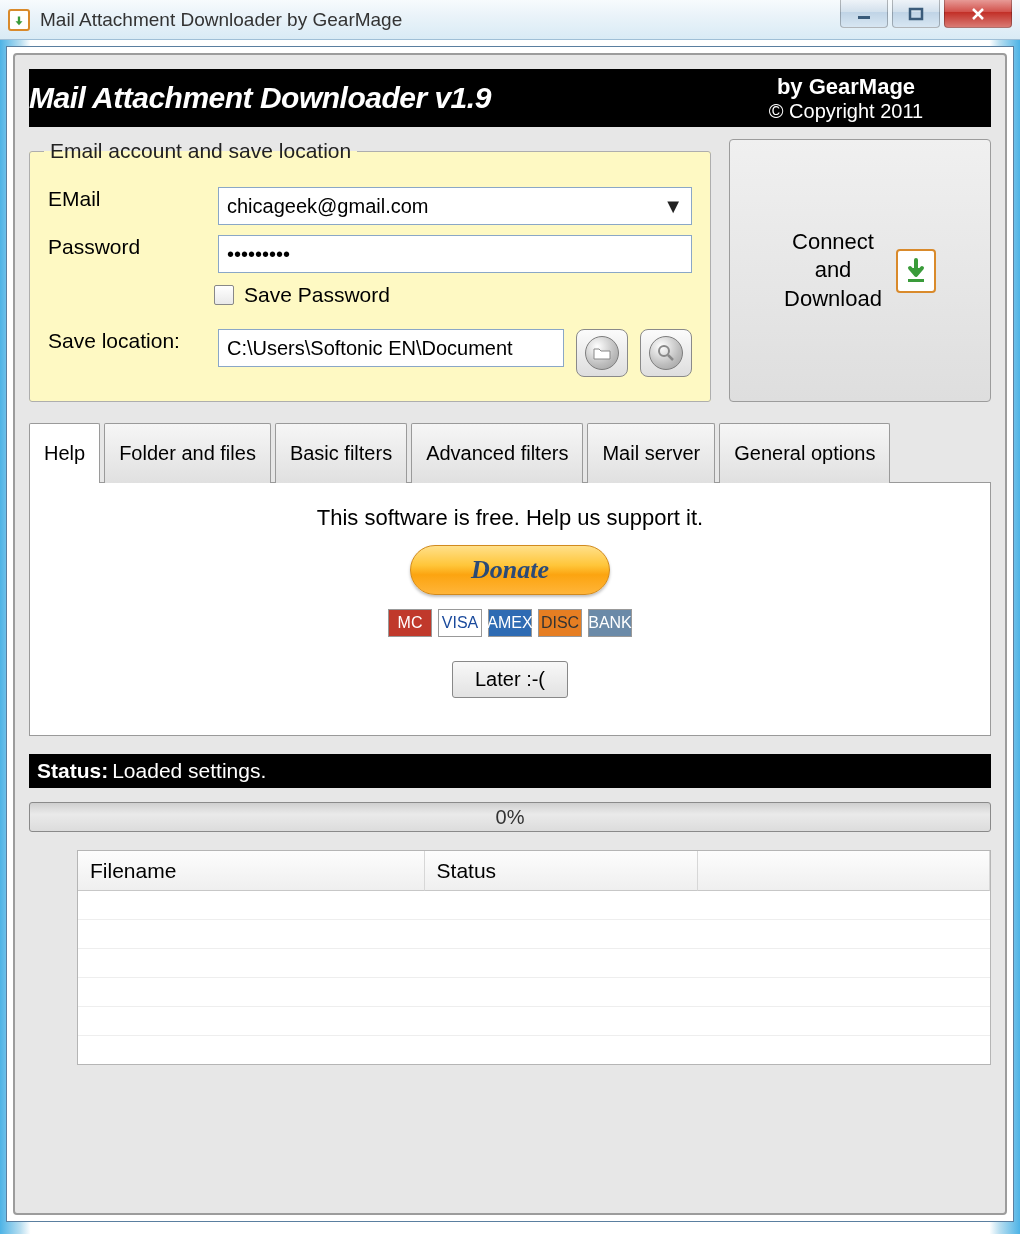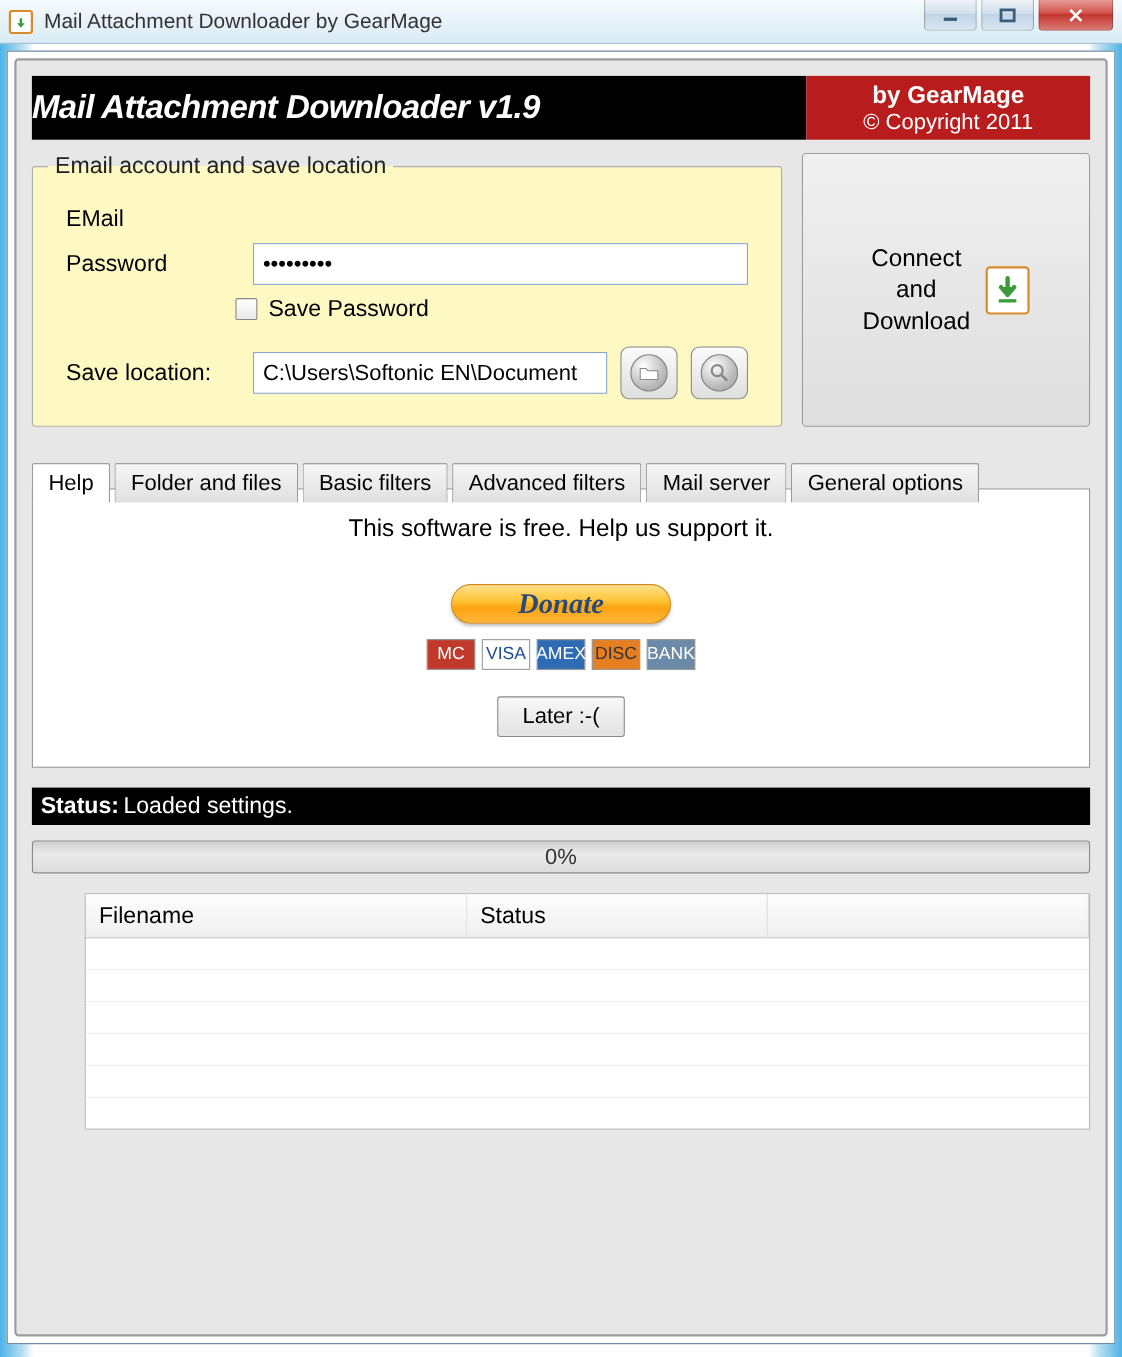--- a/index.html
+++ b/index.html
@@ -83,8 +83,8 @@
     letter-spacing:-.5px;
   }
   .banner-right{
-    width:258px;
-    background:#b91c1c;
+    width:290px;
+    background:#000000;
     color:#fff;
     font-size:22px;
     display:flex;flex-direction:column;align-items:center;justify-content:center;

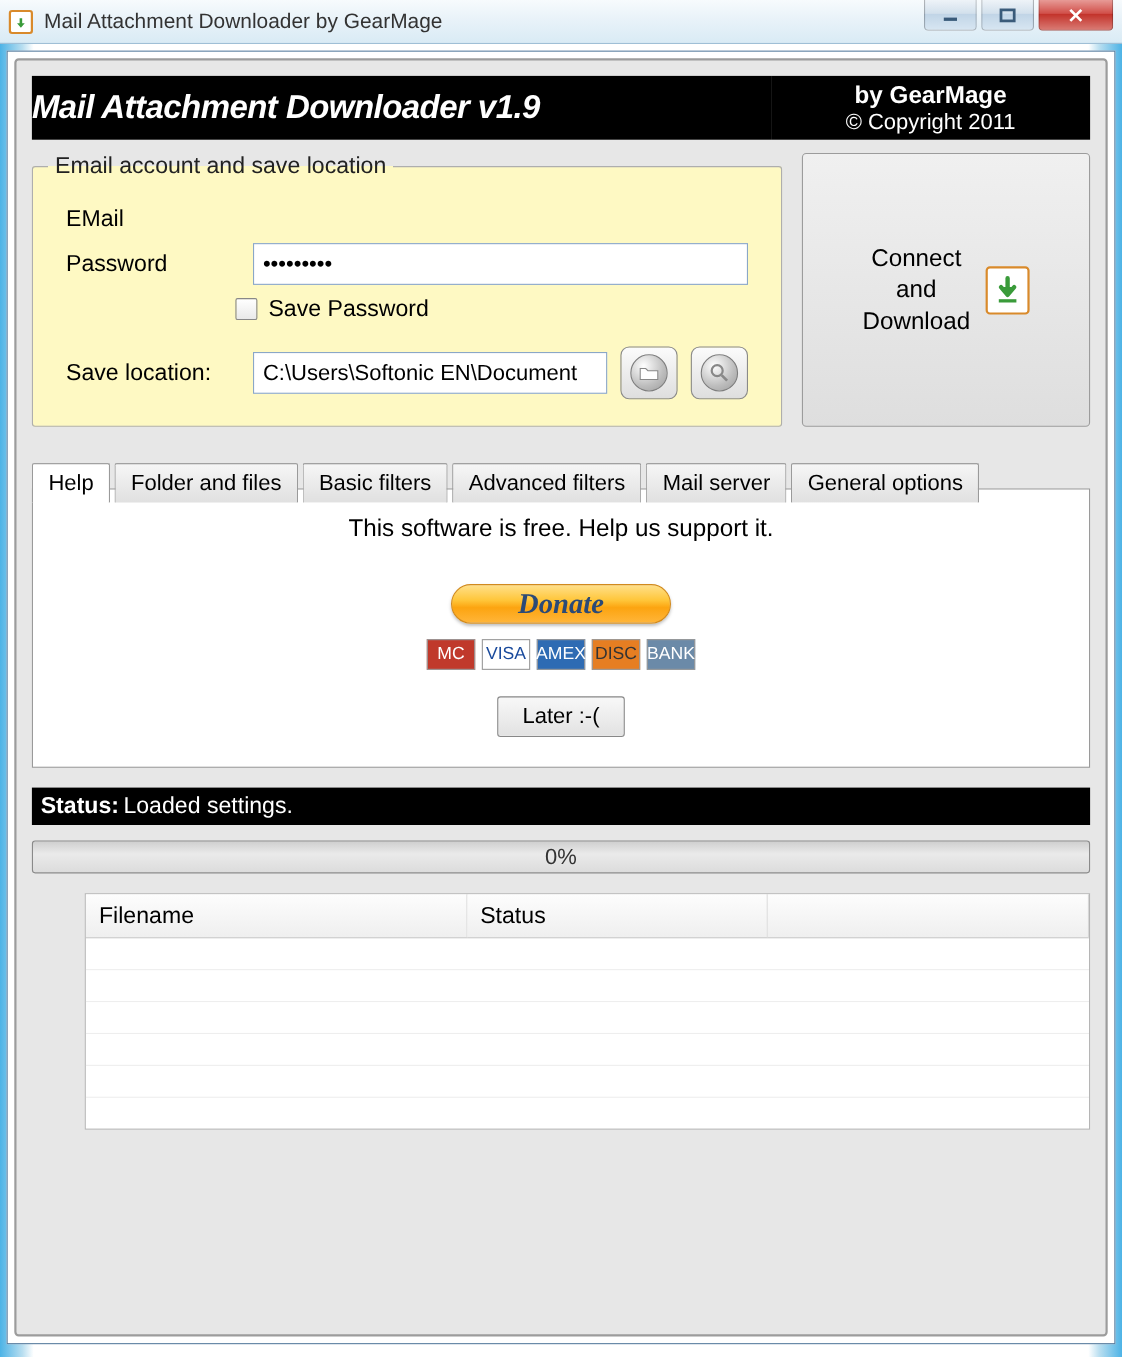--- a/index.html
+++ b/index.html
@@ -107,7 +107,7 @@
     background:#fef9c3;
   }
   fieldset.account legend{ font-size:21px; color:#222; padding:0 6px;}
-  .row{display:flex;align-items:center;margin:10px 16px;}
+  .row{display:flex;margin:10px 4px;}
   .row .lbl{width:170px;font-size:21px;}
   .row .field{flex:1;}
   .combo,.textin{

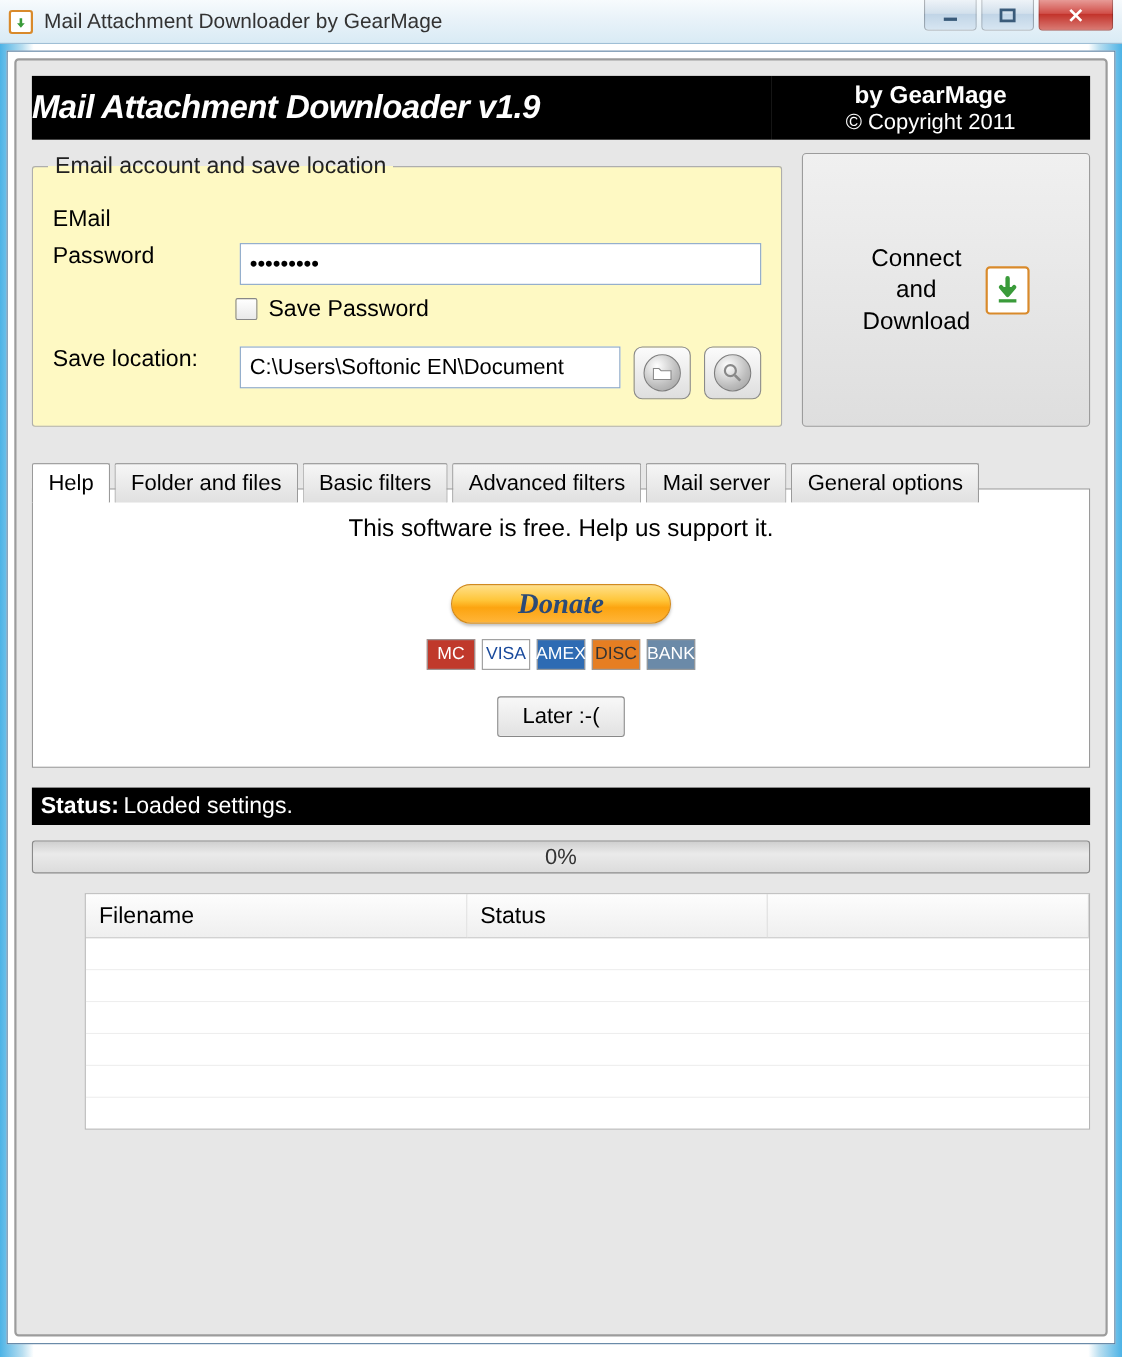--- a/index.html
+++ b/index.html
@@ -285,6 +285,12 @@
 
       <div class="row">
         <div class="lbl">EMail</div>
+        <div class="field">
+          <div class="combo">
+            <span>chicageek@gmail.com</span>
+            <span class="dd">▼</span>
+          </div>
+        </div>
       </div>
 
       <div class="row">

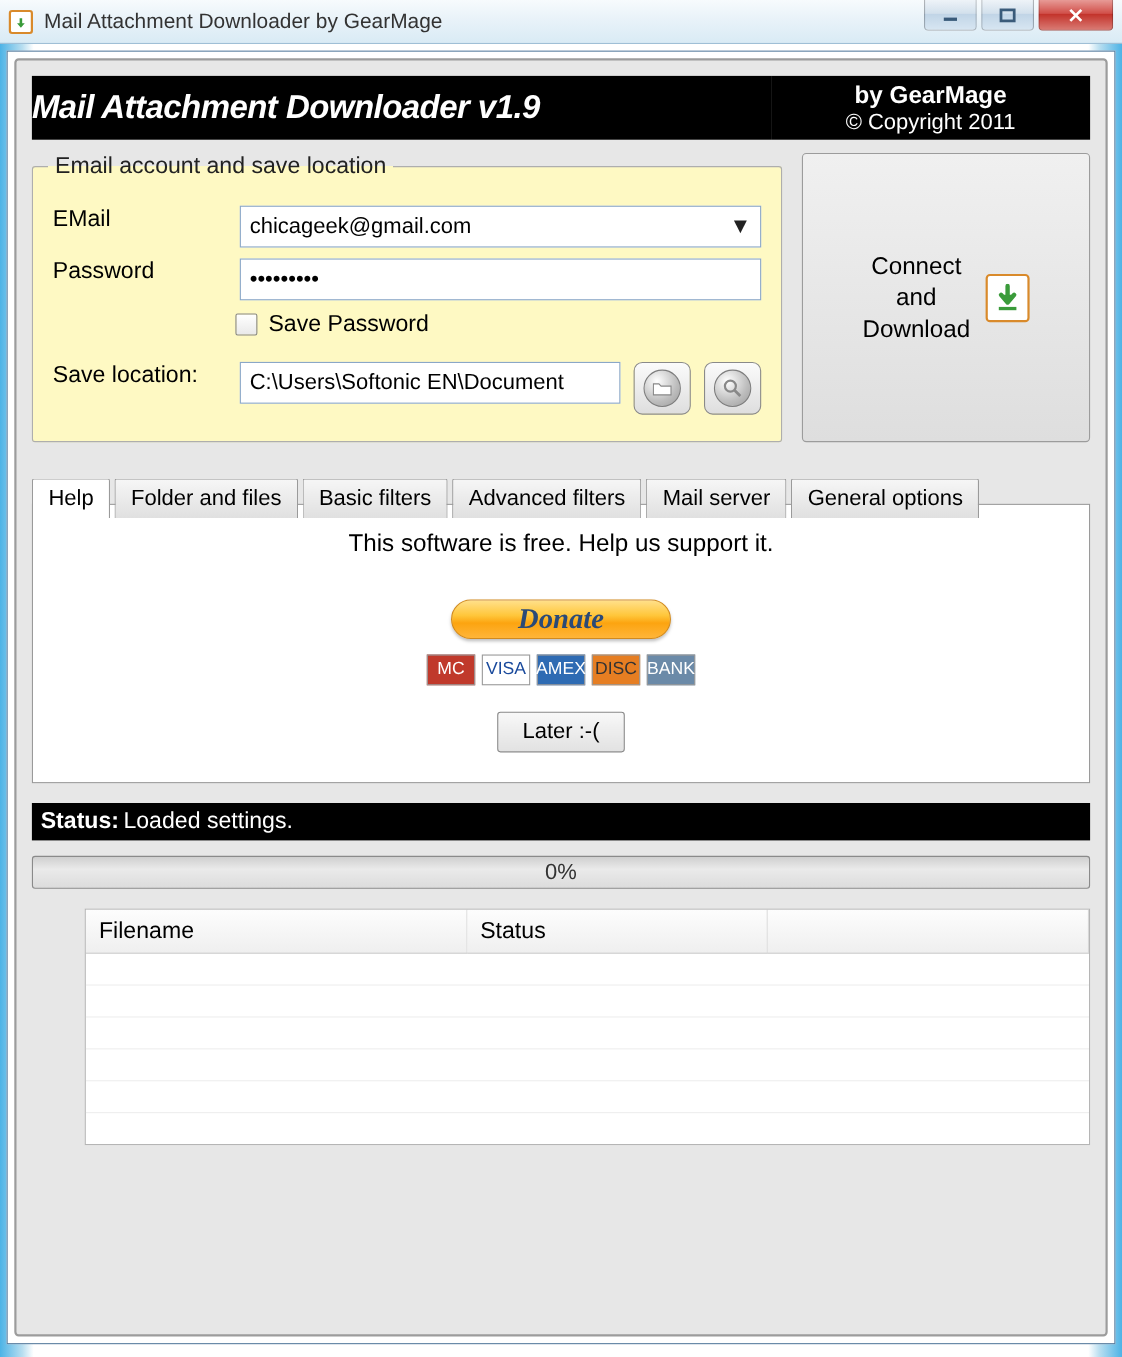--- a/index.html
+++ b/index.html
@@ -165,11 +165,11 @@
     border:1px solid #9a9a9a;
     border-bottom:none;
     background:linear-gradient(#f6f6f6,#e0e0e0);
-    padding:6px 14px;
+    padding:18px 14px;
     font-size:20px;
     border-radius:2px 2px 0 0;
     position:relative;
-    top:13px;
+    top:1px;
   }
   .tab.active{
     background:#fff;

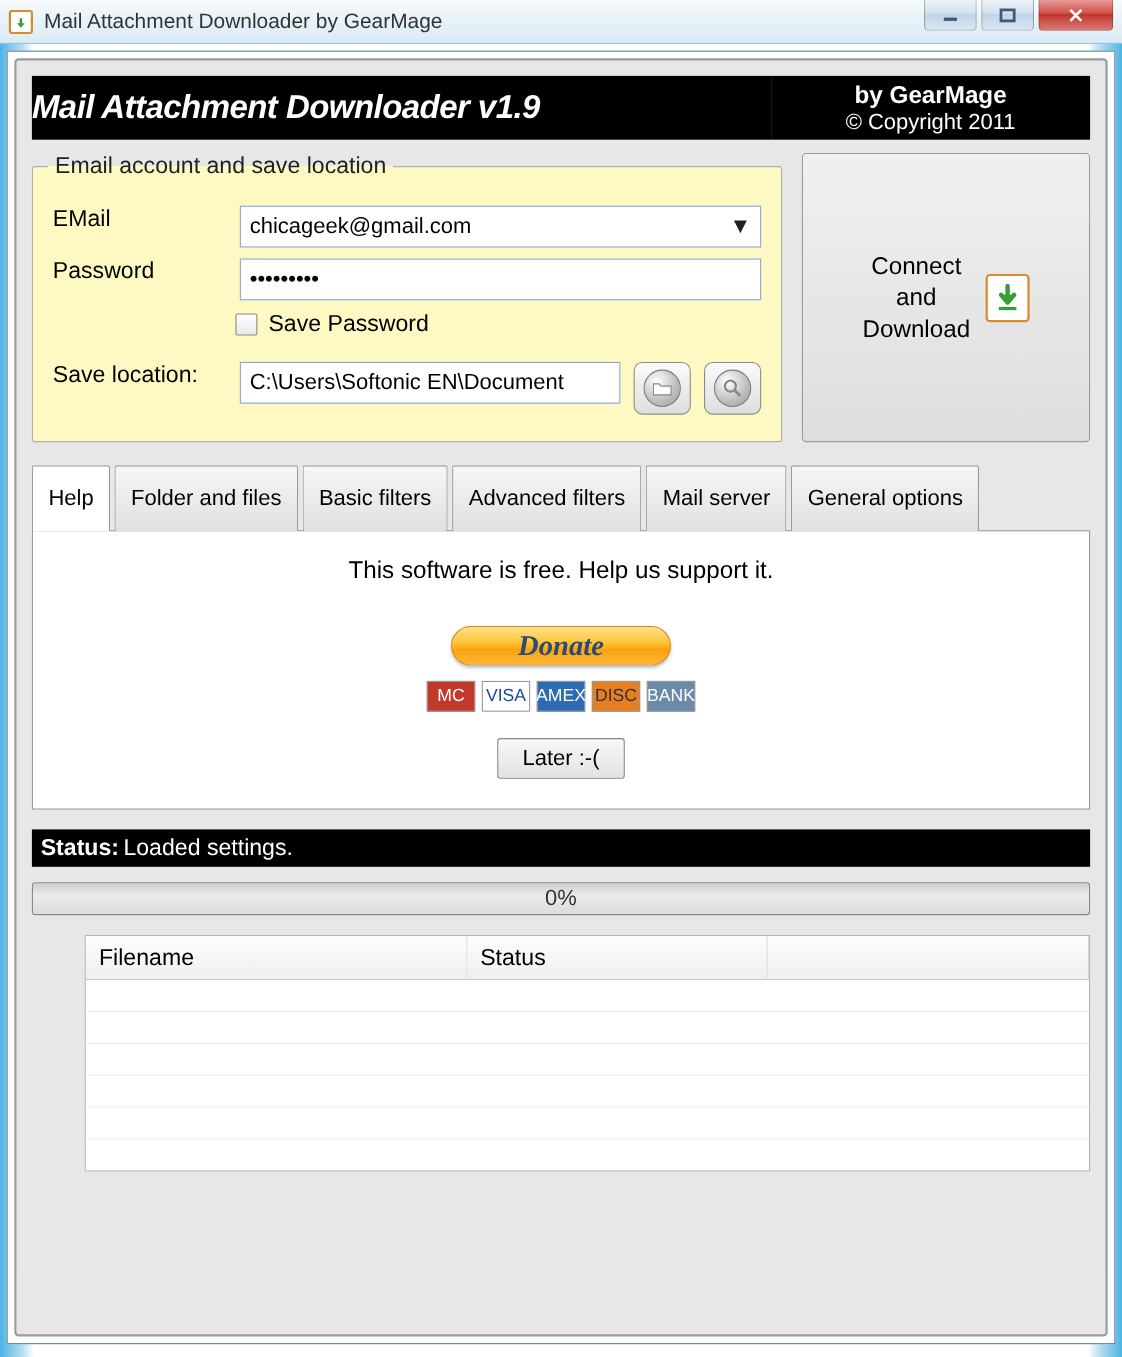--- a/index.html
+++ b/index.html
@@ -186,7 +186,7 @@
   }
   .tabpane .msg{font-size:22px;}
   .donate{
-    width:200px;height:36px;border-radius:25px;
+    width:200px;height:50px;border-radius:25px;
     background:linear-gradient(#ffe08a 0%, #ffc63a 40%, #fca410 60%, #ffb539 100%);
     border:1px solid #d18a1e;
     font-family:Georgia, serif;
@@ -195,7 +195,6 @@
     font-size:26px;color:#2b4a77;
     display:flex;align-items:center;justify-content:center;
     box-shadow:0 2px 3px rgba(0,0,0,.25);
-    margin-top:24px;
   }
   .cards{display:flex;gap:6px;}
   .card{width:44px;height:28px;border:1px solid #999;font-size:16px;font-weight:normal;

